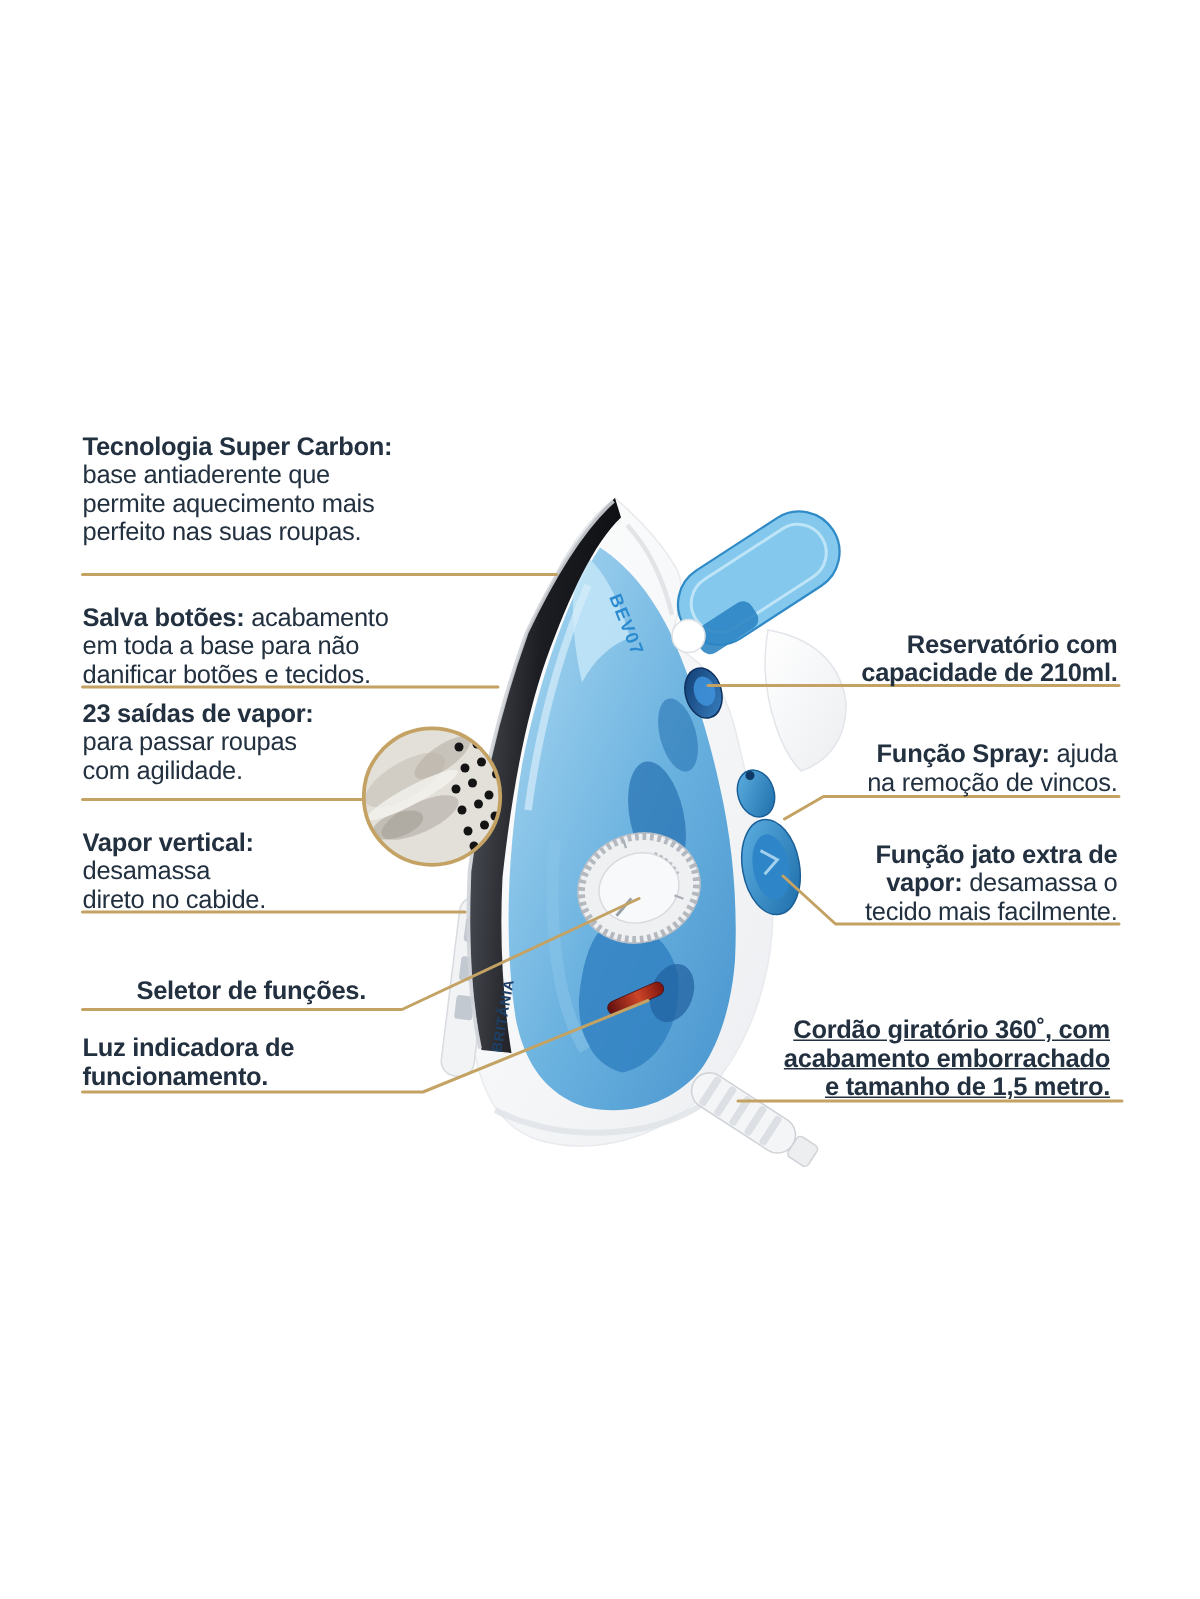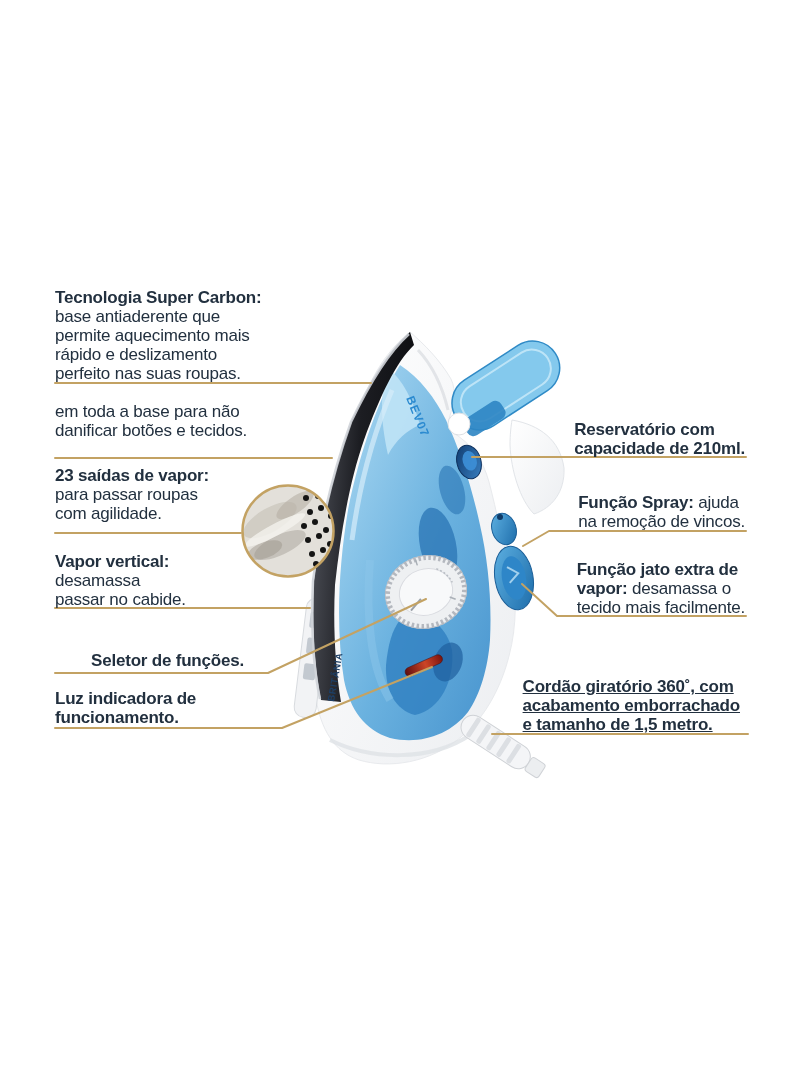--- a/index.html
+++ b/index.html
@@ -194,7 +194,6 @@
       <div class="cl-line"><b>Tecnologia Super Carbon:</b></div>
       <div class="cl-line"><span>base antiaderente que</span></div>
       <div class="cl-line"><span>permite aquecimento mais</span></div>
-      <div class="cl-line"><span>rápido e deslizamento</span></div>
       <div class="cl-line"><span>perfeito nas suas roupas.</span></div>
     </div>
   <div class="callout p-l2">

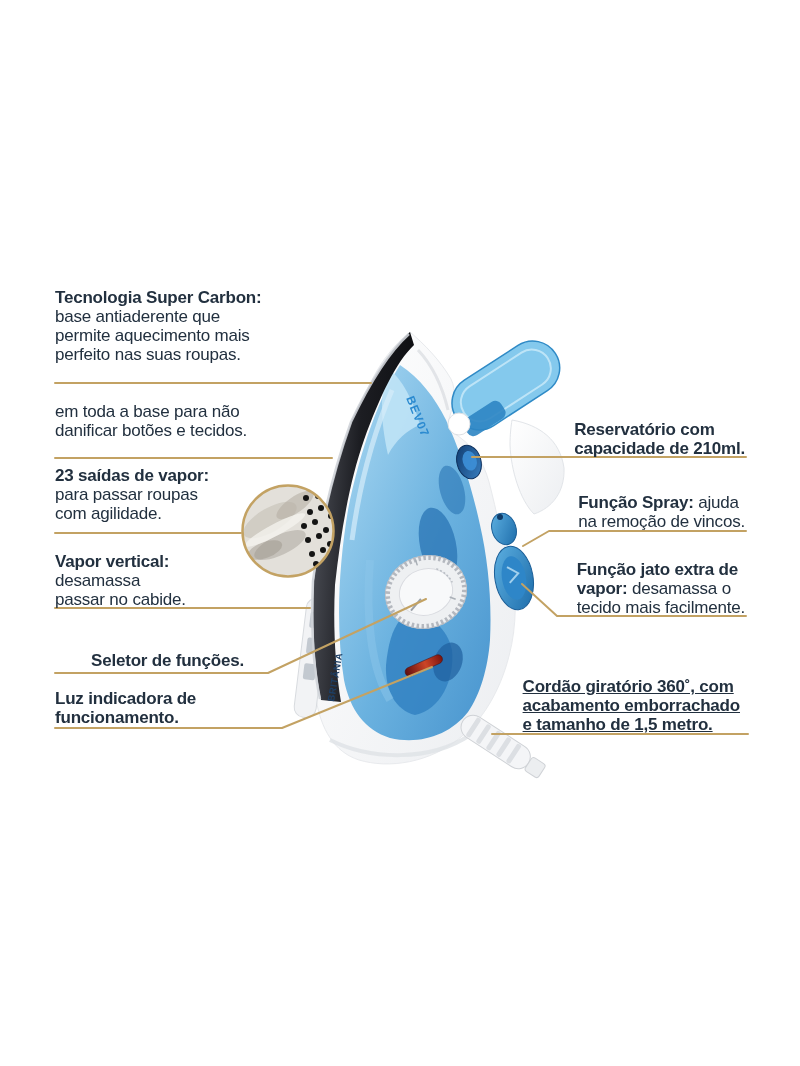--- a/index.html
+++ b/index.html
@@ -197,6 +197,7 @@
       <div class="cl-line"><span>perfeito nas suas roupas.</span></div>
     </div>
   <div class="callout p-l2">
+      <div class="cl-line"><b>Salva botões:</b><span> acabamento</span></div>
       <div class="cl-line"><span>em toda a base para não</span></div>
       <div class="cl-line"><span>danificar botões e tecidos.</span></div>
     </div>

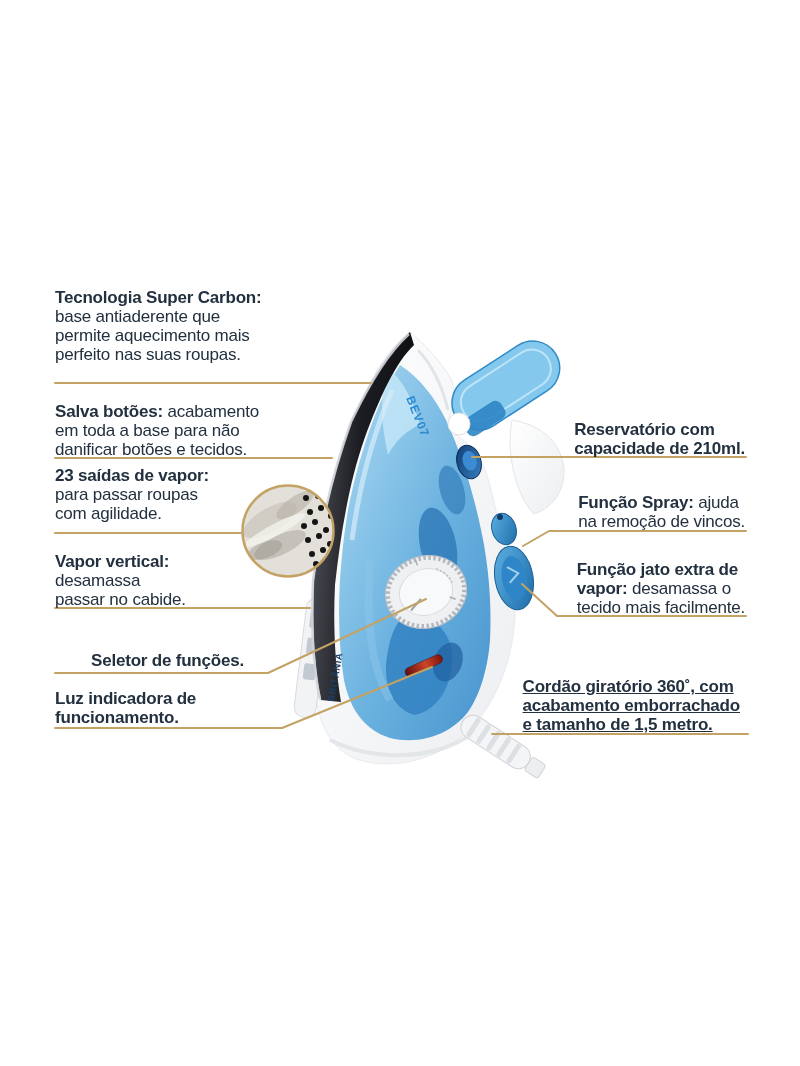--- a/index.html
+++ b/index.html
@@ -8,7 +8,7 @@
   .callout{position:absolute;font-size:17px;line-height:19px;color:#22303f;letter-spacing:-0.2px;}
   .callout b{font-weight:700;}
   .callout .cl-line{white-space:nowrap;}
-  .callout.right{text-align:left;}
+  .callout.right{text-align:right;}
   .p-l1{left:55px;top:288px;}
   .p-l2{left:55px;top:402px;}
   .p-l3{left:55px;top:466px;}

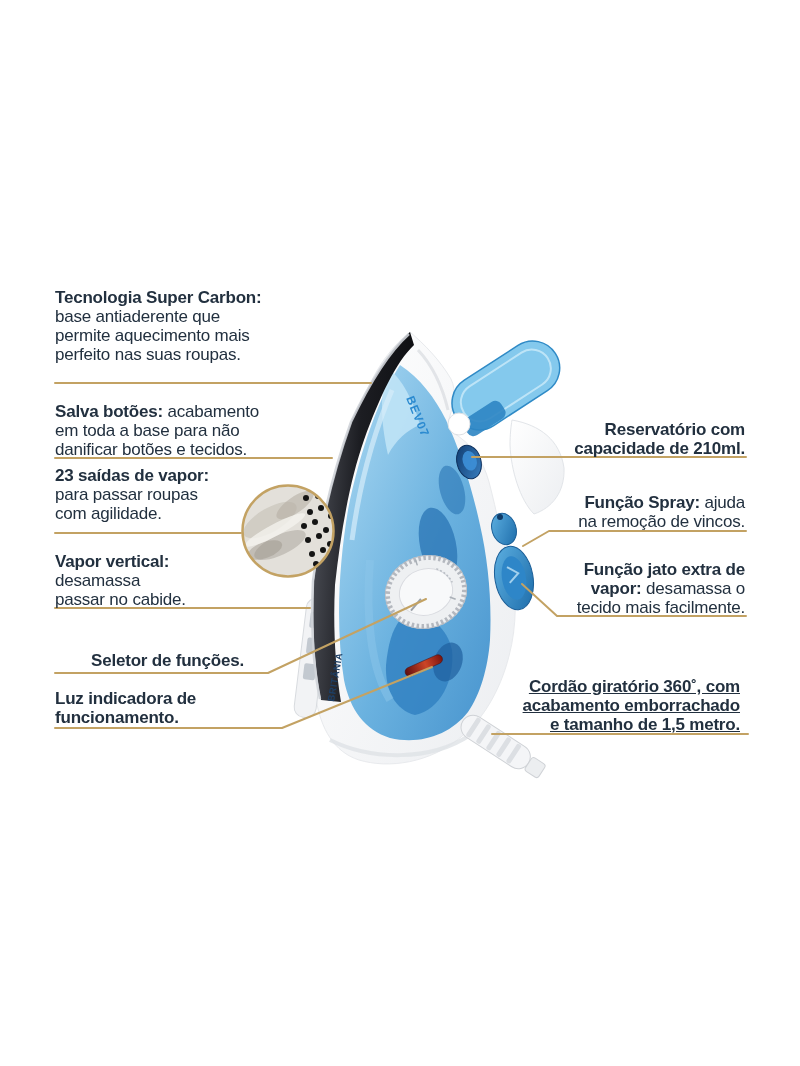--- a/index.html
+++ b/index.html
@@ -209,7 +209,7 @@
   <div class="callout p-l4">
       <div class="cl-line"><b>Vapor vertical:</b></div>
       <div class="cl-line"><span>desamassa</span></div>
-      <div class="cl-line"><span>passar no cabide.</span></div>
+      <div class="cl-line"><span>direto no cabide.</span></div>
     </div>
   <div class="callout p-l5">
       <div class="cl-line"><b>Seletor de funções.</b></div>

